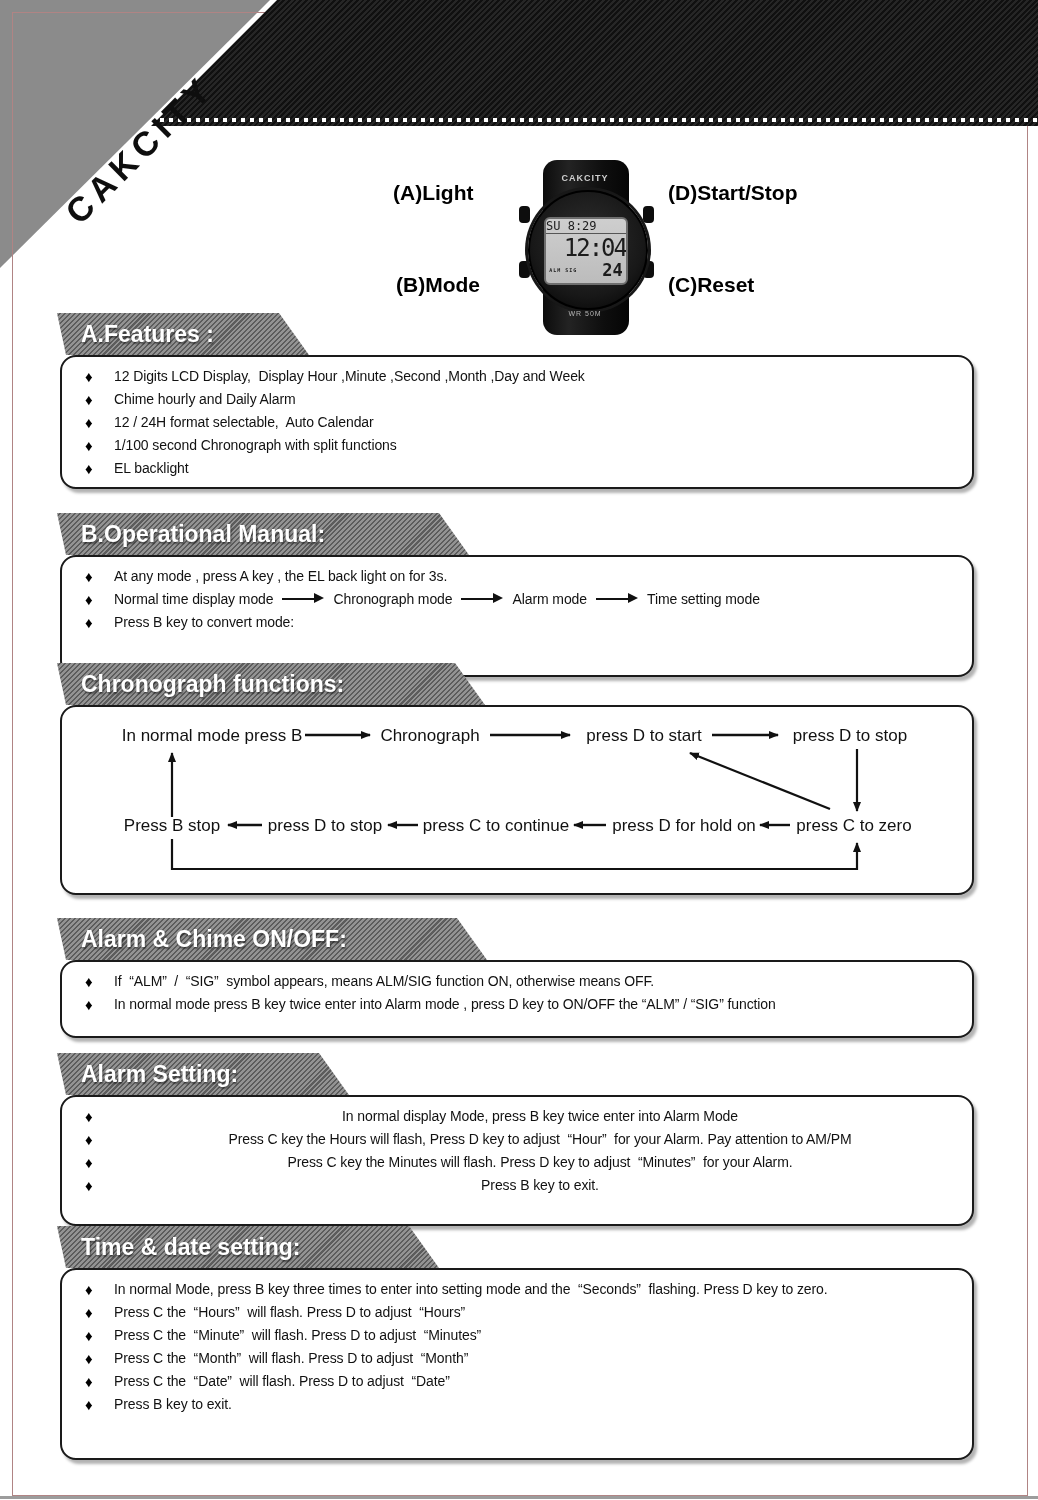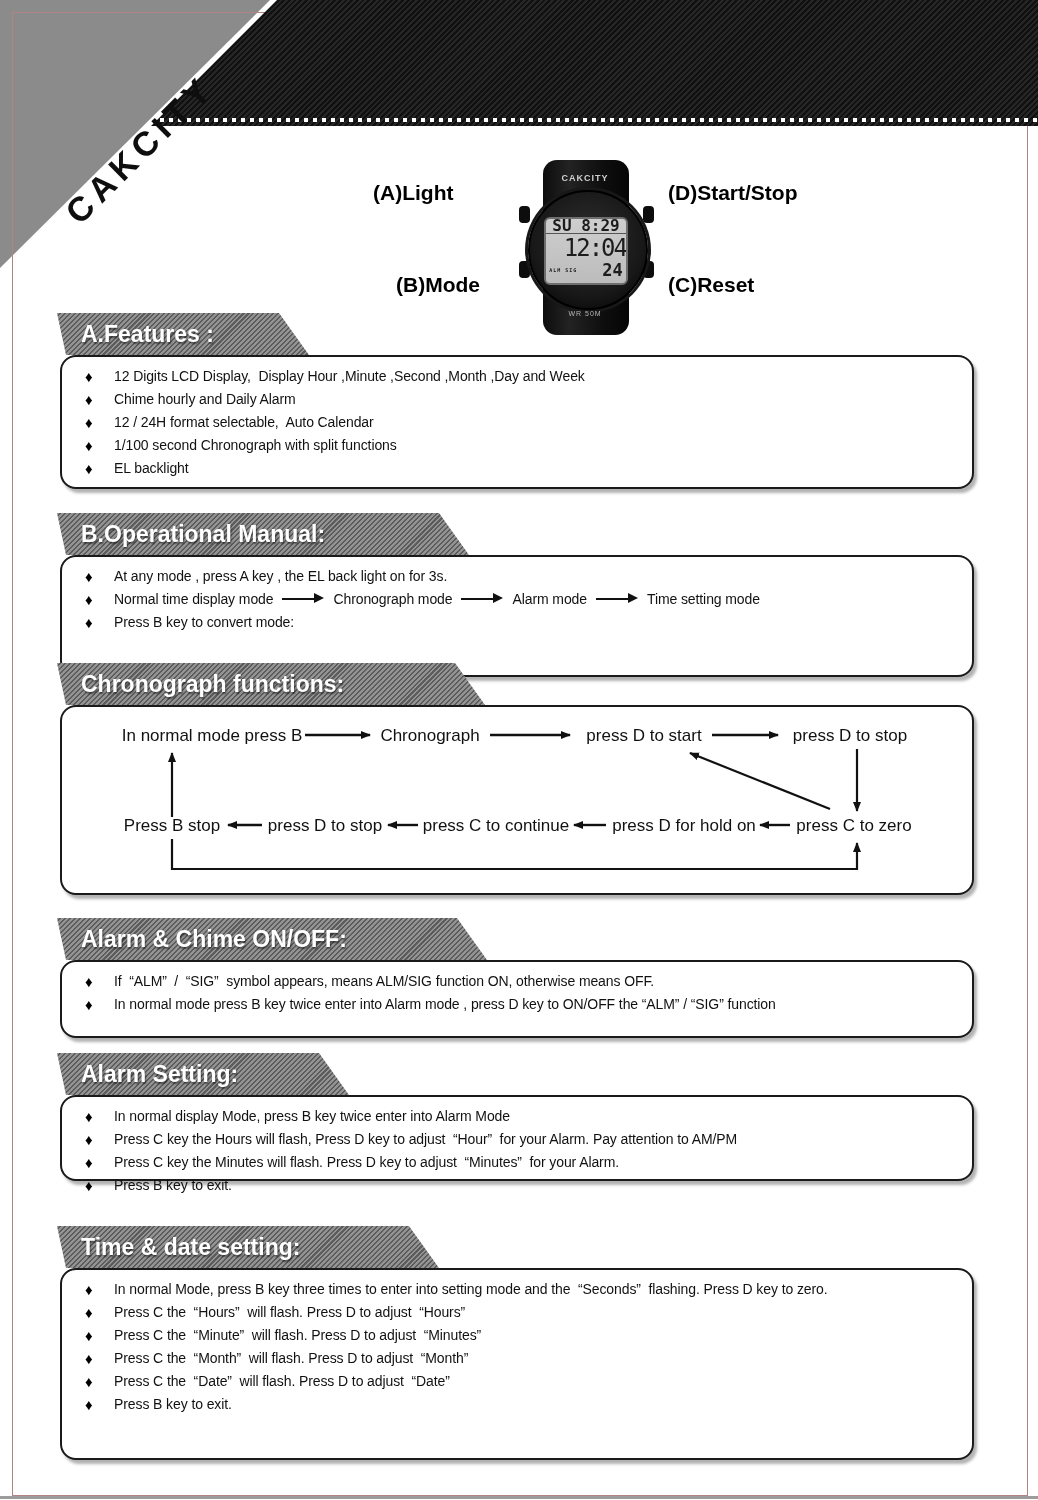--- a/index.html
+++ b/index.html
@@ -105,7 +105,7 @@
     </div>
     <div class="wr">WR 50M</div>
   </div>
-  <div class="watch-label" style="left:373px;top:181px;">(A)Light</div>
+  <div class="watch-label" style="left:393px;top:181px;">(A)Light</div>
   <div class="watch-label" style="left:668px;top:181px;">(D)Start/Stop</div>
   <div class="watch-label" style="left:396px;top:273px;">(B)Mode</div>
   <div class="watch-label" style="left:668px;top:273px;">(C)Reset</div>

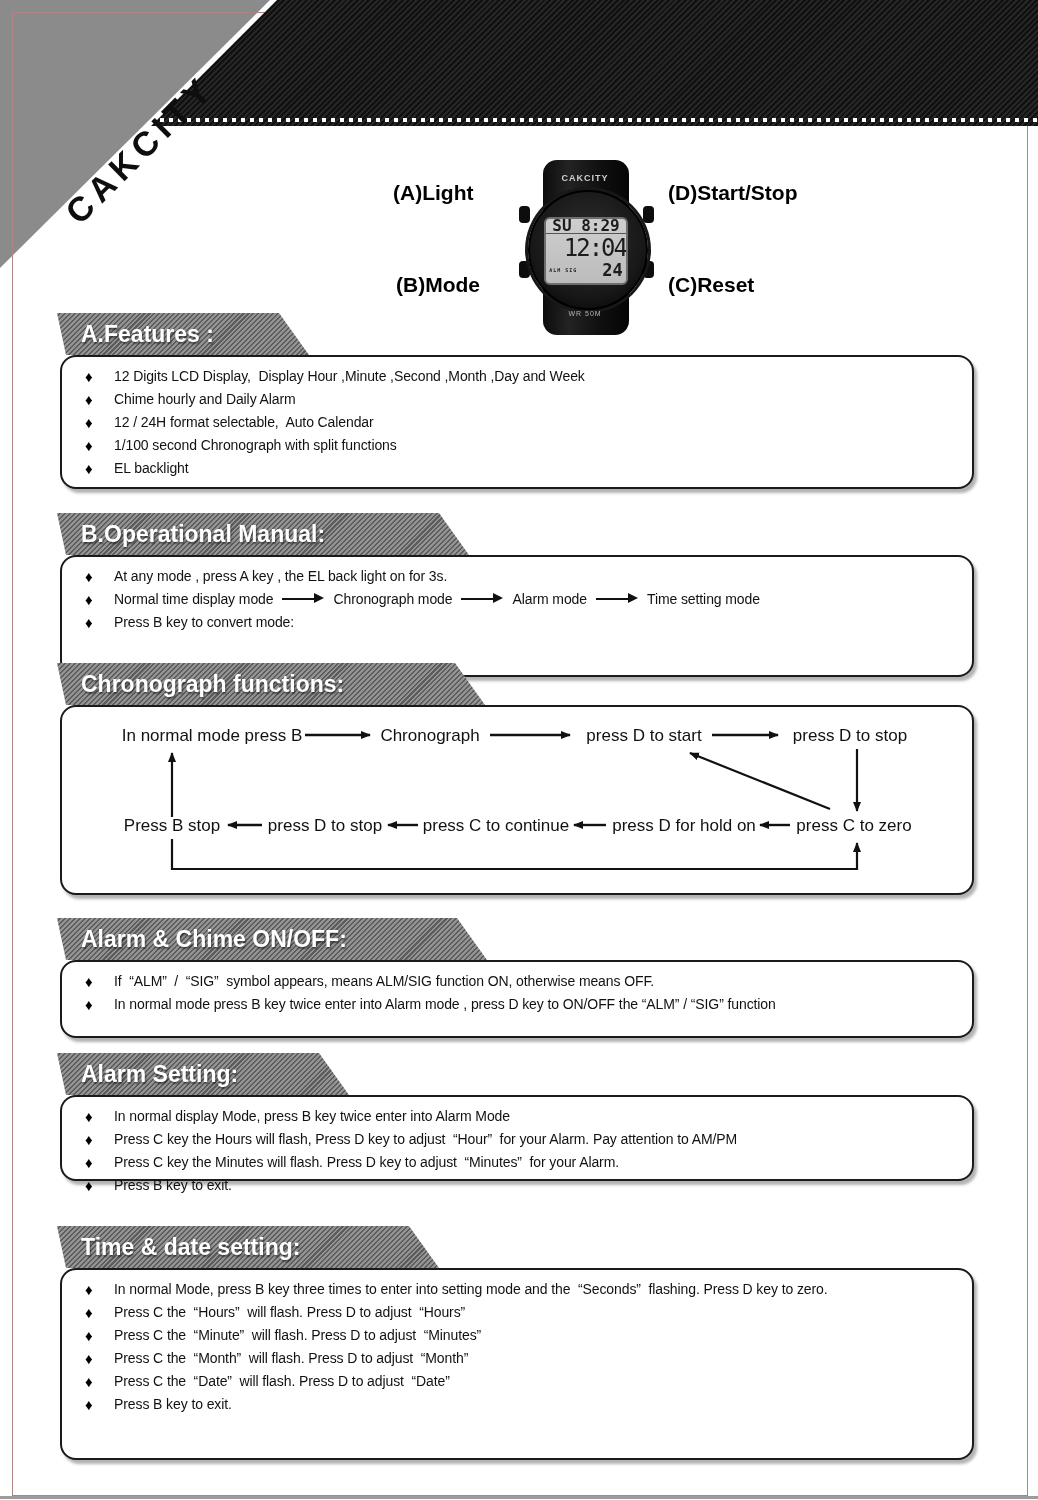--- a/index.html
+++ b/index.html
@@ -37,7 +37,7 @@
   .watch .lcd{position:absolute;left:34px;top:57px;width:84px;height:68px;border-radius:6px;
         background:linear-gradient(180deg,#cecece,#bcbcbc);border:2px solid #6e6e6e;
         box-sizing:border-box;overflow:hidden;font-family:"DejaVu Sans Mono",monospace;color:#1c1c1c;}
-  .lcd-top{font-size:16px;font-weight:bold;text-align:center;line-height:14px;
+  .lcd-top{font-size:12px;font-weight:normal;line-height:14px;
         border-bottom:1px solid #555;}
   .lcd-time{font-size:24px;font-weight:normal;text-align:right;line-height:28px;letter-spacing:-2px;}
   .lcd-bottom{display:flex;align-items:flex-end;justify-content:center;gap:25px;line-height:16px;}

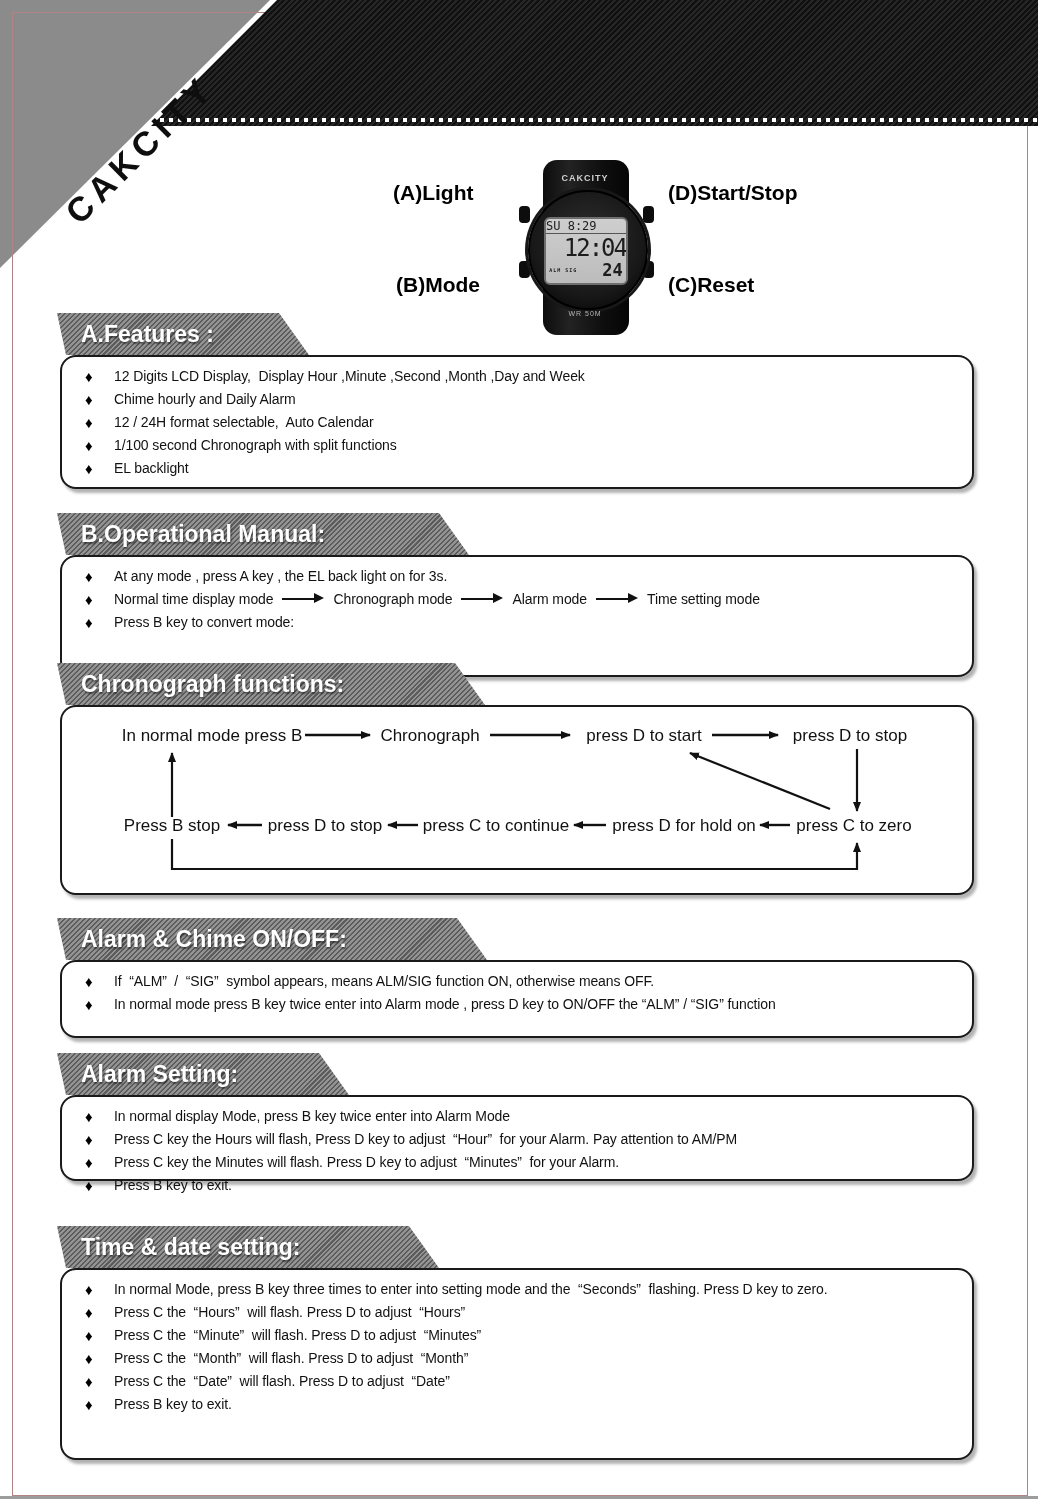--- a/index.html
+++ b/index.html
@@ -193,7 +193,7 @@
     <div class="sec-banner" style="width:292px;">
         <span>Alarm Setting:</span>
       </div>
-    <div class="sec-panel" style="height:86px;">
+    <div class="sec-panel" style="height:131px;text-align:center;">
       <ul>
 
       <li>In normal display Mode, press B key twice enter into Alarm Mode</li>

